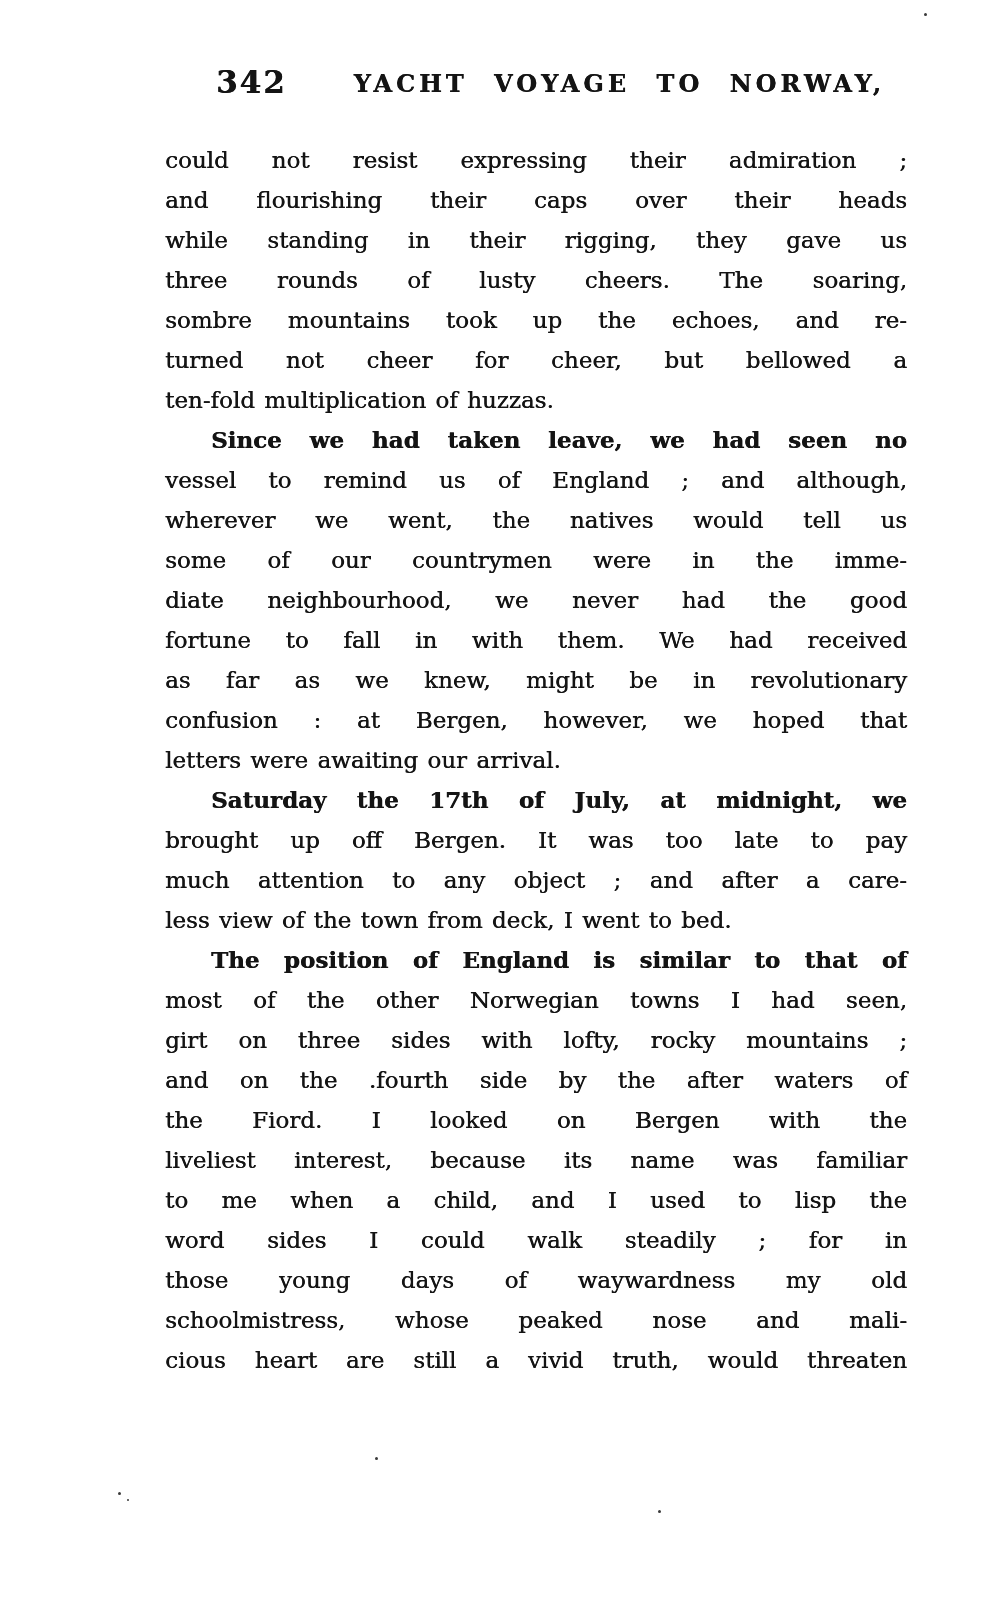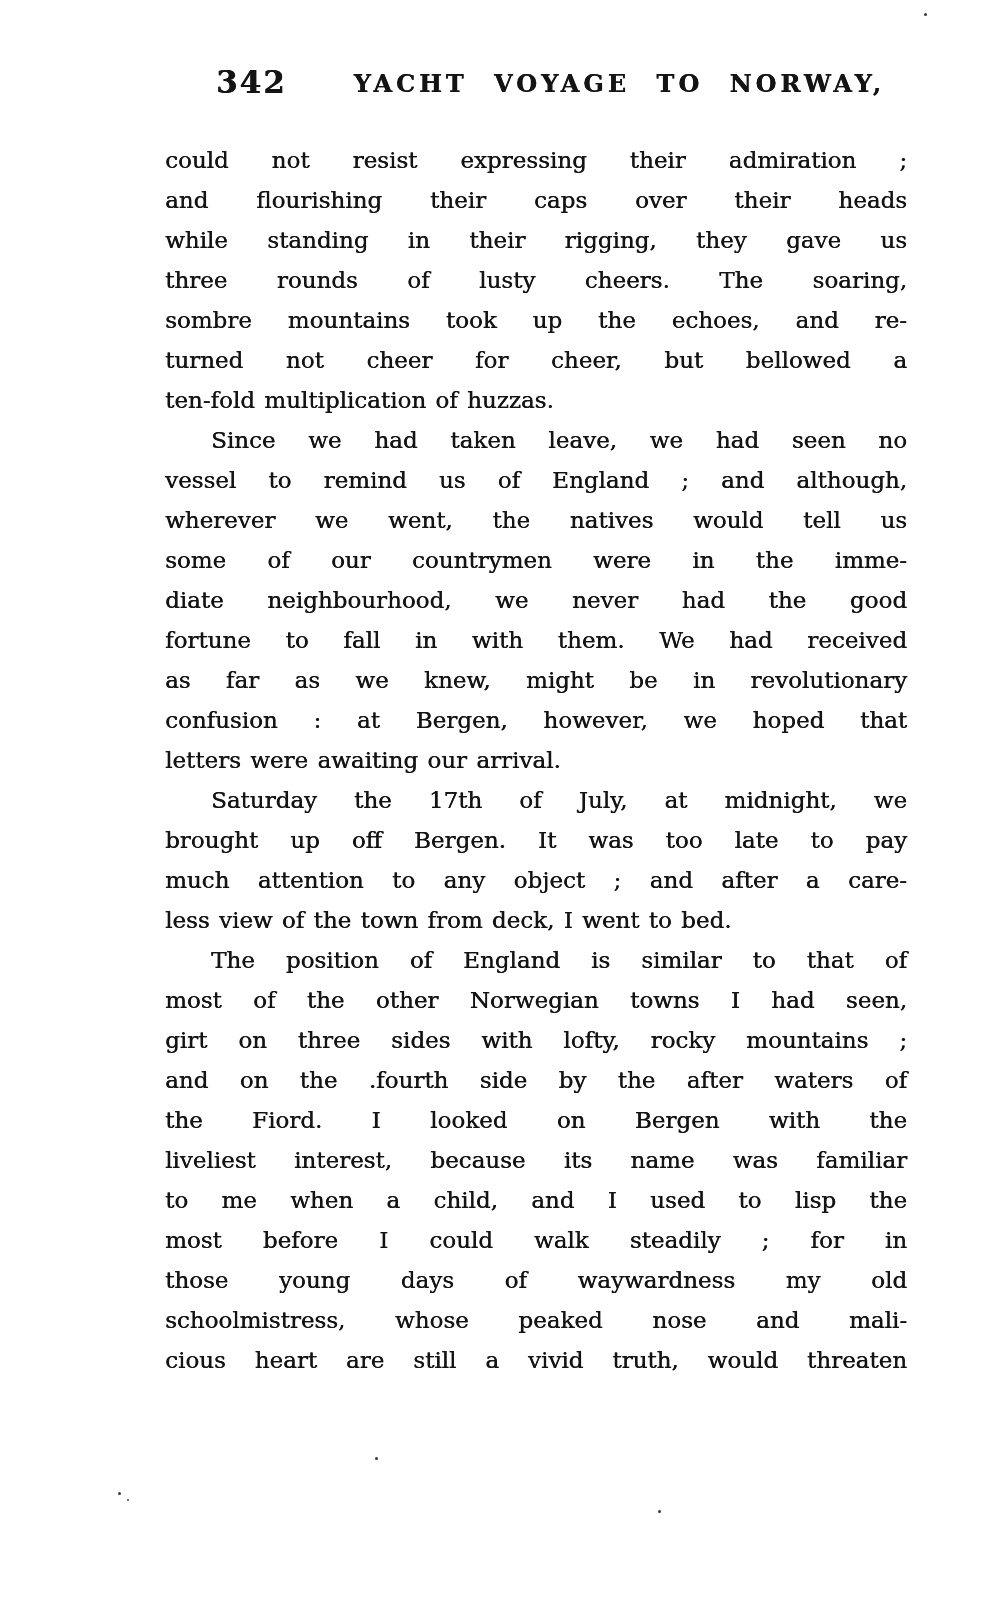--- a/index.html
+++ b/index.html
@@ -62,7 +62,7 @@
     overflow: visible;
   }
   .line.end { text-align-last: left; }
-  .line.indent { text-indent: 46px; }
+  .line.indent { text-indent: 46px; font-weight: bold; }
   .speckle {
     position: absolute;
     background: #3a3a3a;

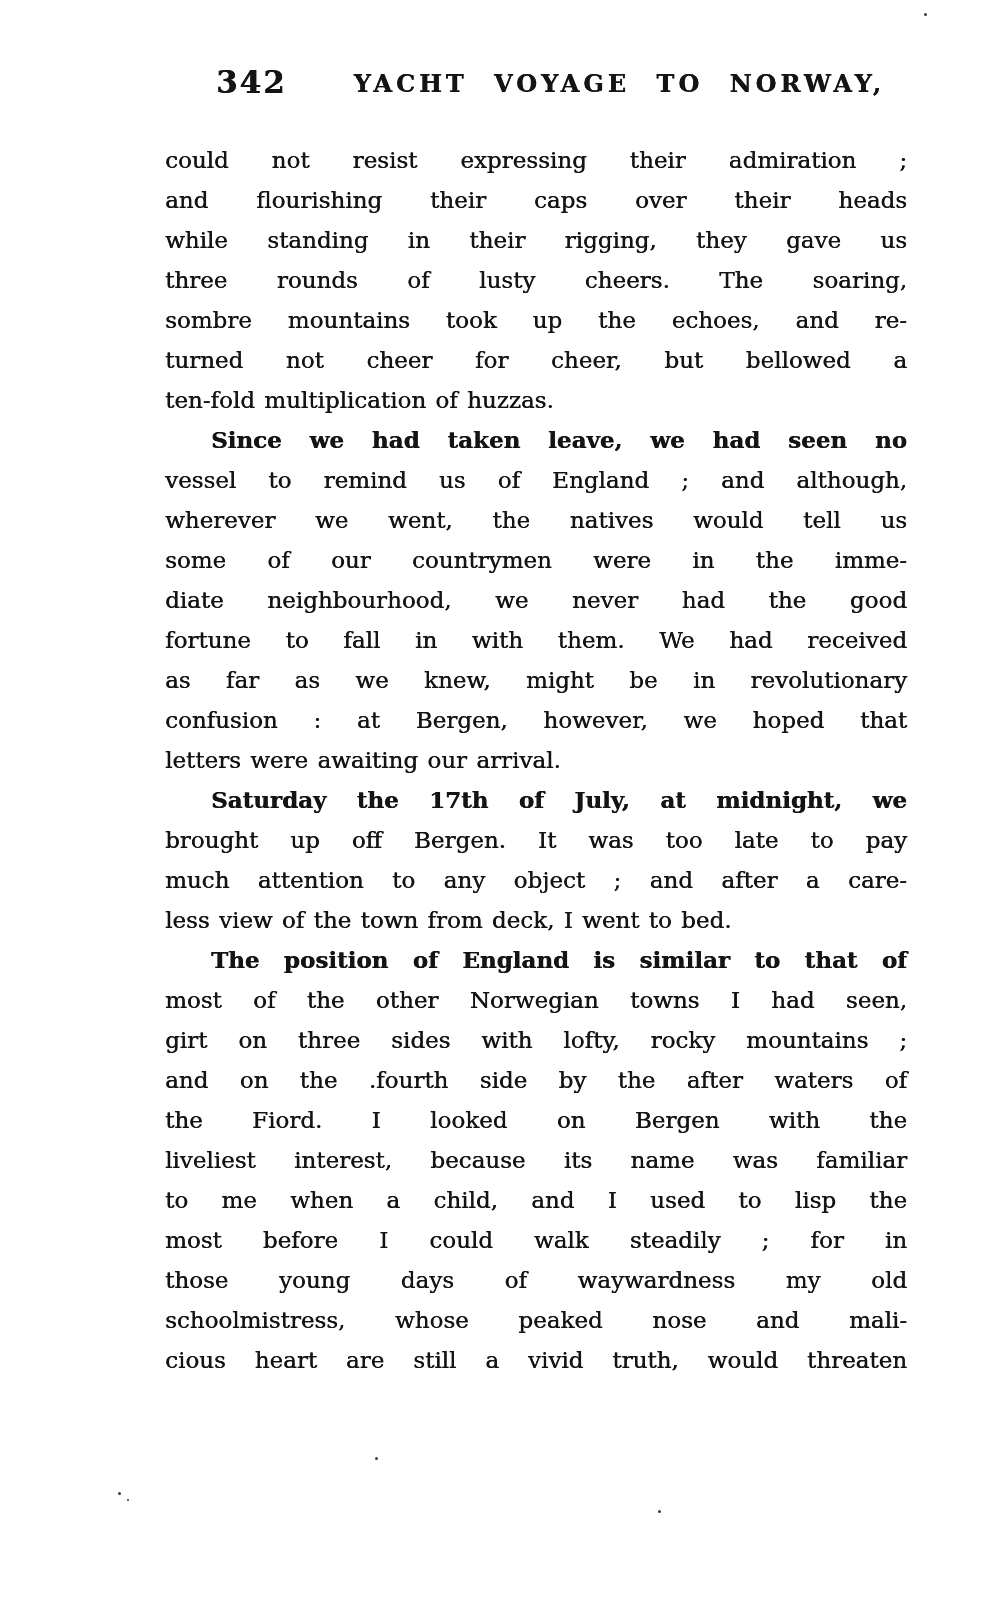--- a/index.html
+++ b/index.html
@@ -114,7 +114,7 @@
         <div class="line">the Fiord. I looked on Bergen with the</div>
         <div class="line">liveliest interest, because its name was familiar</div>
         <div class="line">to me when a child, and I used to lisp the</div>
-        <div class="line">most before I could walk steadily ; for in</div>
+        <div class="line">word sides I could walk steadily ; for in</div>
         <div class="line">those young days of waywardness my old</div>
         <div class="line">schoolmistress, whose peaked nose and mali-</div>
         <div class="line">cious heart are still a vivid truth, would threaten</div>

